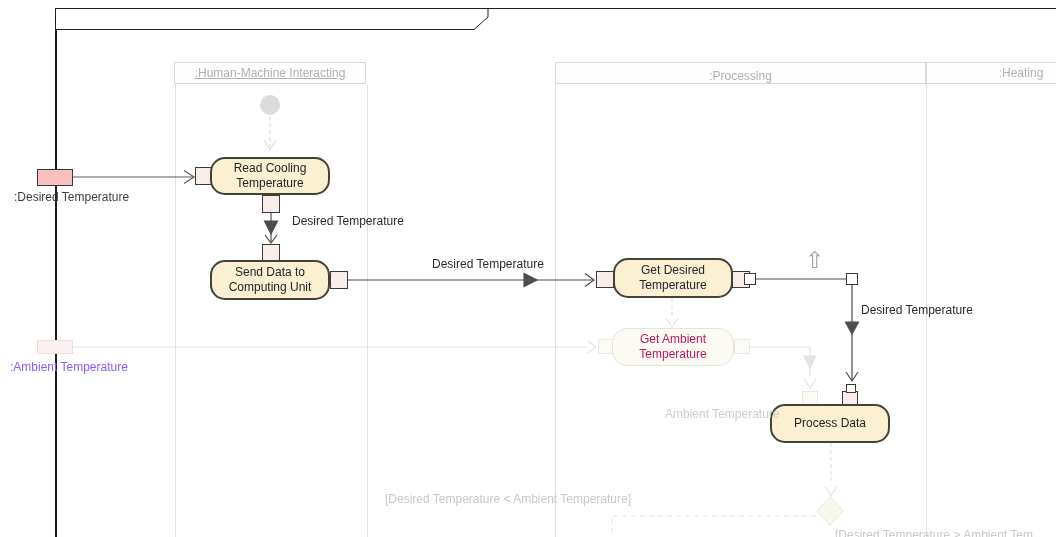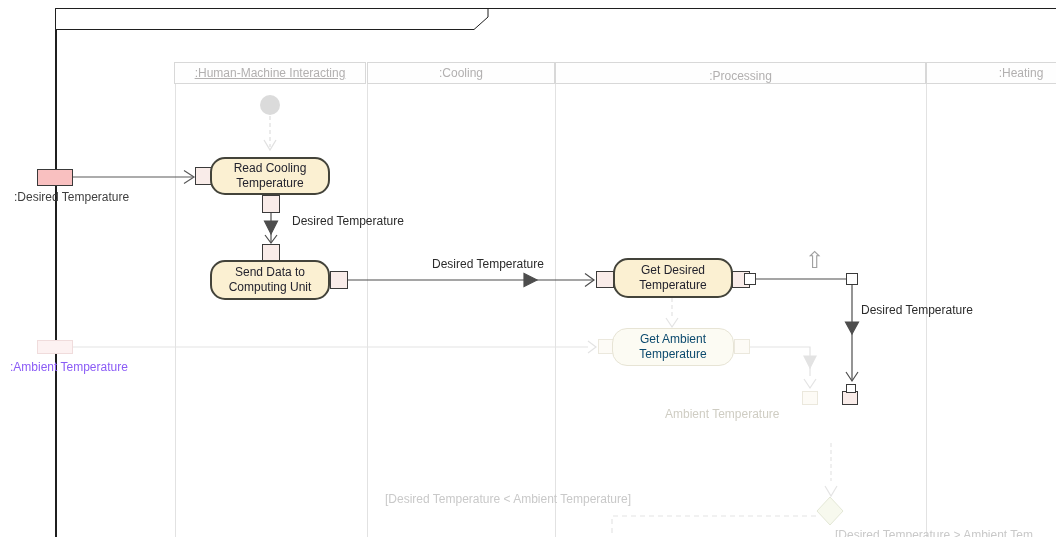--- a/index.html
+++ b/index.html
@@ -52,9 +52,6 @@
 
   <div class="abs lane-cell" style="left:174px;width:192px;text-decoration:underline;">
     <span>:Human-Machine Interacting</span>
-  </div>
-  <div class="abs lane-cell" style="left:367px;width:188px;">
-    <span>:Cooling</span>
   </div>
   <div class="abs lane-cell" style="left:555px;width:371px;align-items:flex-end;">
     <span>:Processing</span>

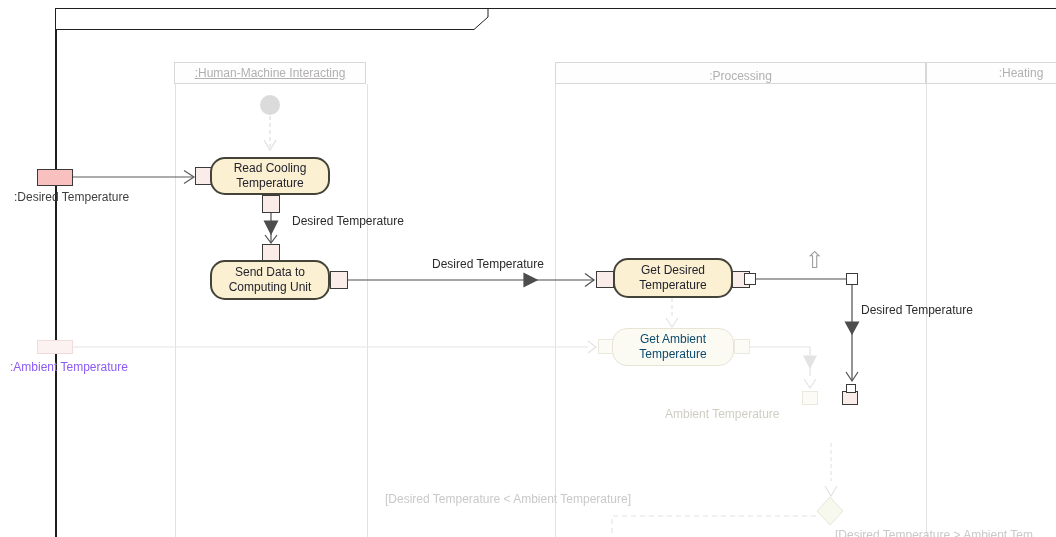--- a/index.html
+++ b/index.html
@@ -21,7 +21,7 @@
   .action{box-sizing:border-box;border:2px solid #43433a;border-radius:15px;
     background:#fbf0d2;color:#23232e;display:flex;align-items:center;
     justify-content:center;text-align:center;line-height:1.25;white-space:pre-line;z-index:3;}
-  .action.faded{border:1px solid #e7e4d5;background:#fcfbf3;color:#0c4a6e;}
+  .action.faded{border:1px solid #e7e4d5;background:#fcfbf3;color:#be185d;}
   
   .pin{box-sizing:border-box;background:#f9ece9;border:1px solid #3a3a3a;z-index:2;}
   .pin.faded{background:#fdfbf6;border:1px solid #ebe8dd;}

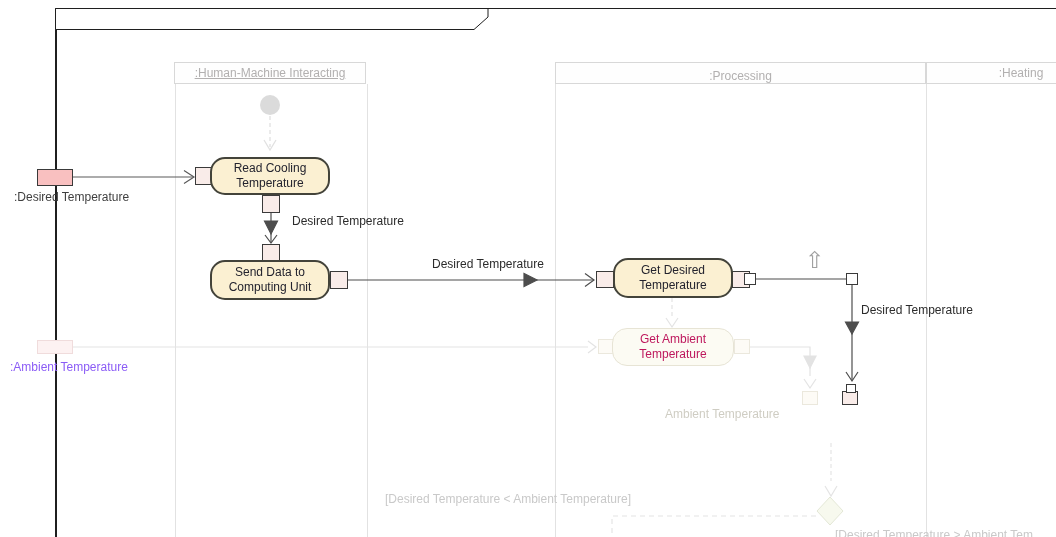--- a/index.html
+++ b/index.html
@@ -170,6 +170,9 @@
   <div class="abs pin faded" style="left:802px;top:391px;width:16px;height:14px;"></div>
   <div class="abs pin" style="left:842px;top:391px;width:16px;height:14px;"></div>
   <div class="abs marker-square" style="left:846px;top:384px;width:10px;height:9px;"></div>
+  <div class="abs action" style="left:770px;top:404px;width:120px;height:39px;">
+    <span>Process Data</span>
+  </div>
 
   <div class="abs lbl guard" style="left:385px;top:492px;">[Desired Temperature &lt; Ambient Temperature]</div>
   <div class="abs lbl guard" style="left:835px;top:528px;">[Desired Temperature &gt;  Ambient Tem</div>

